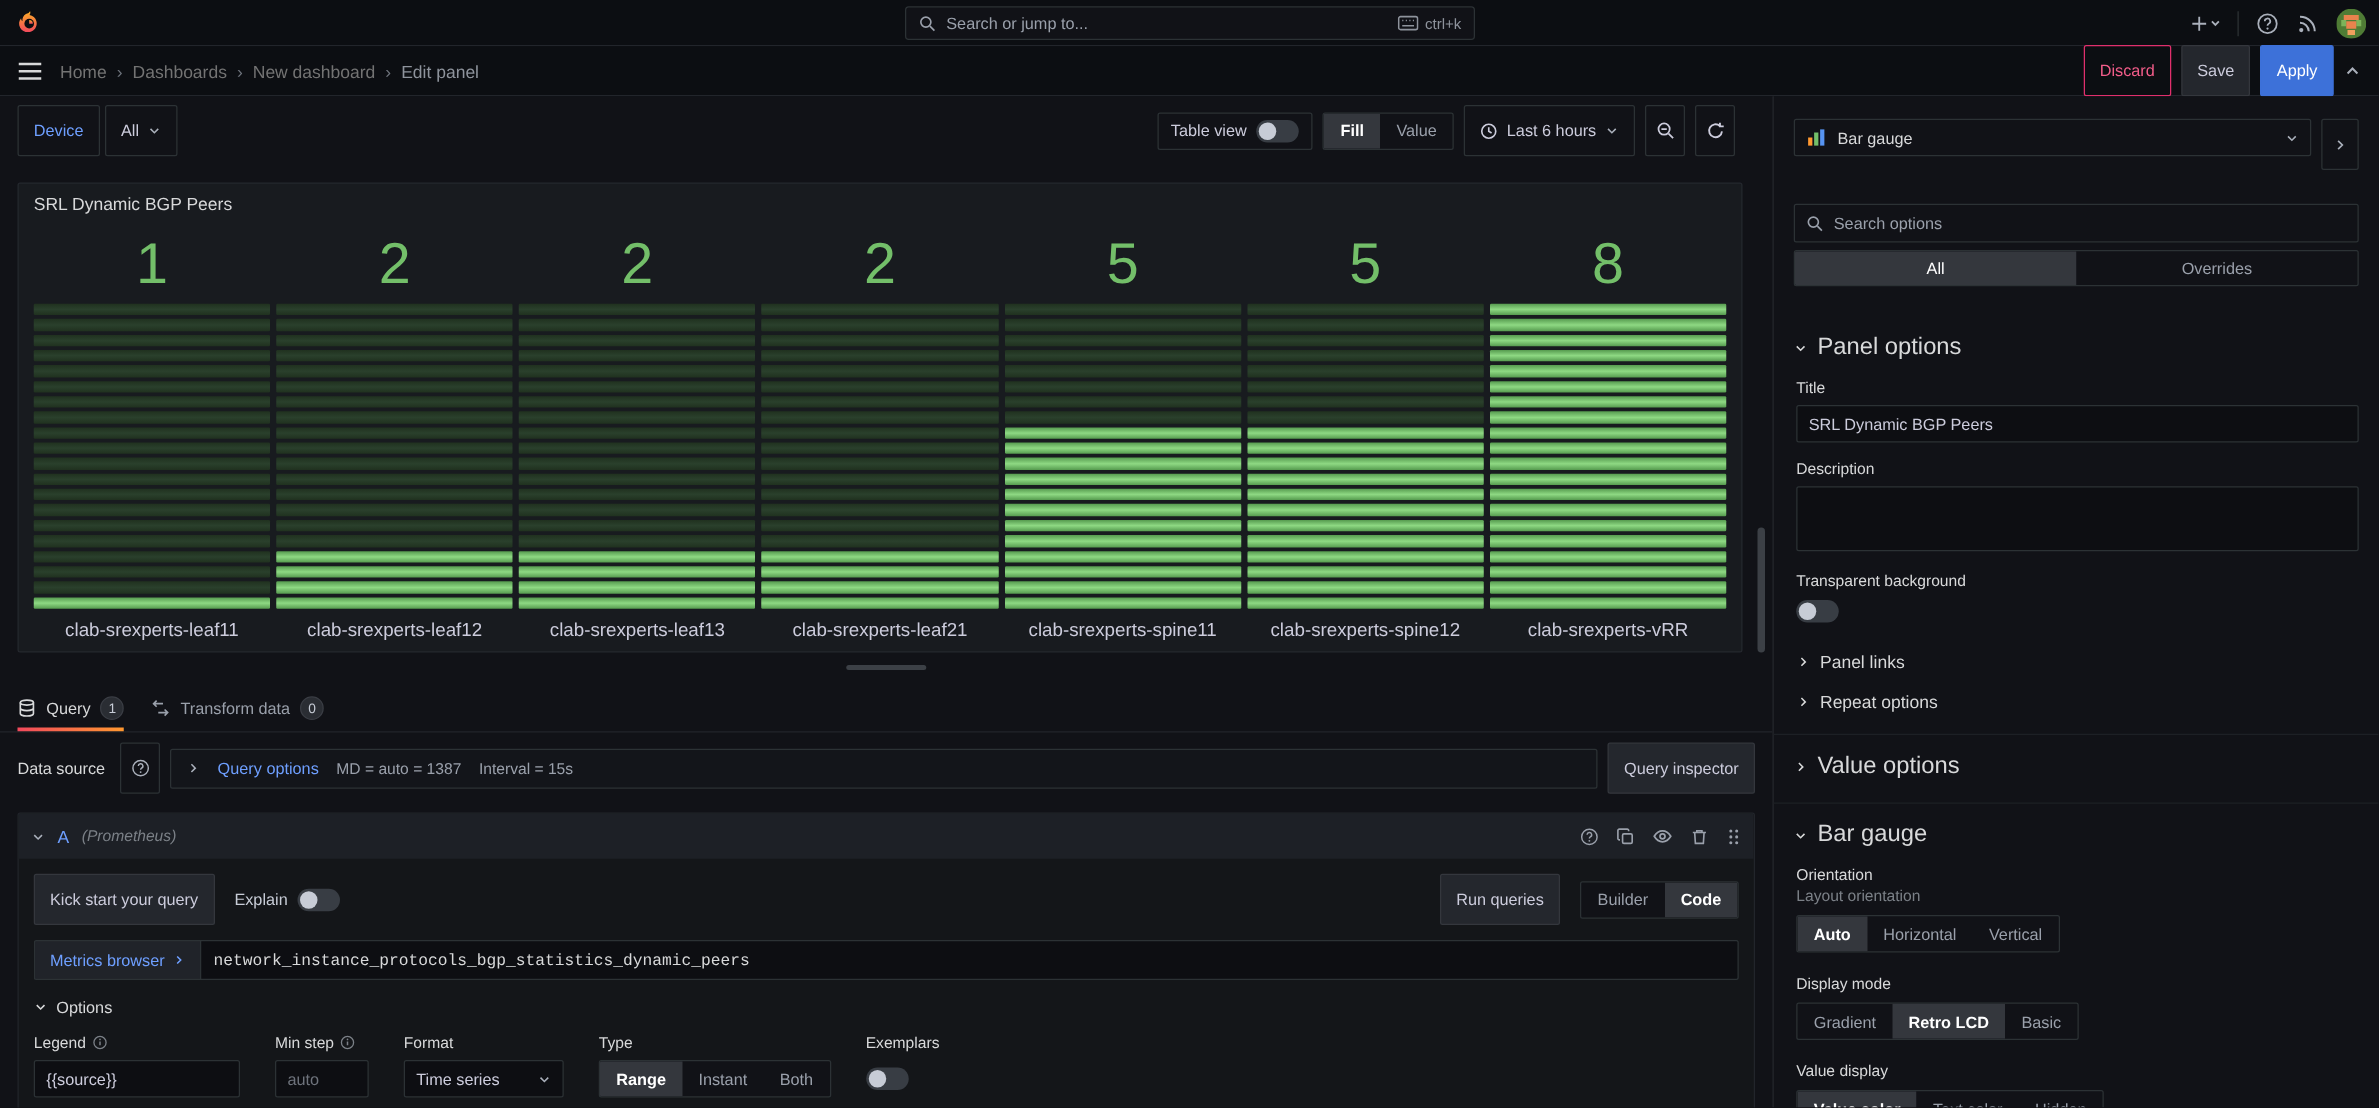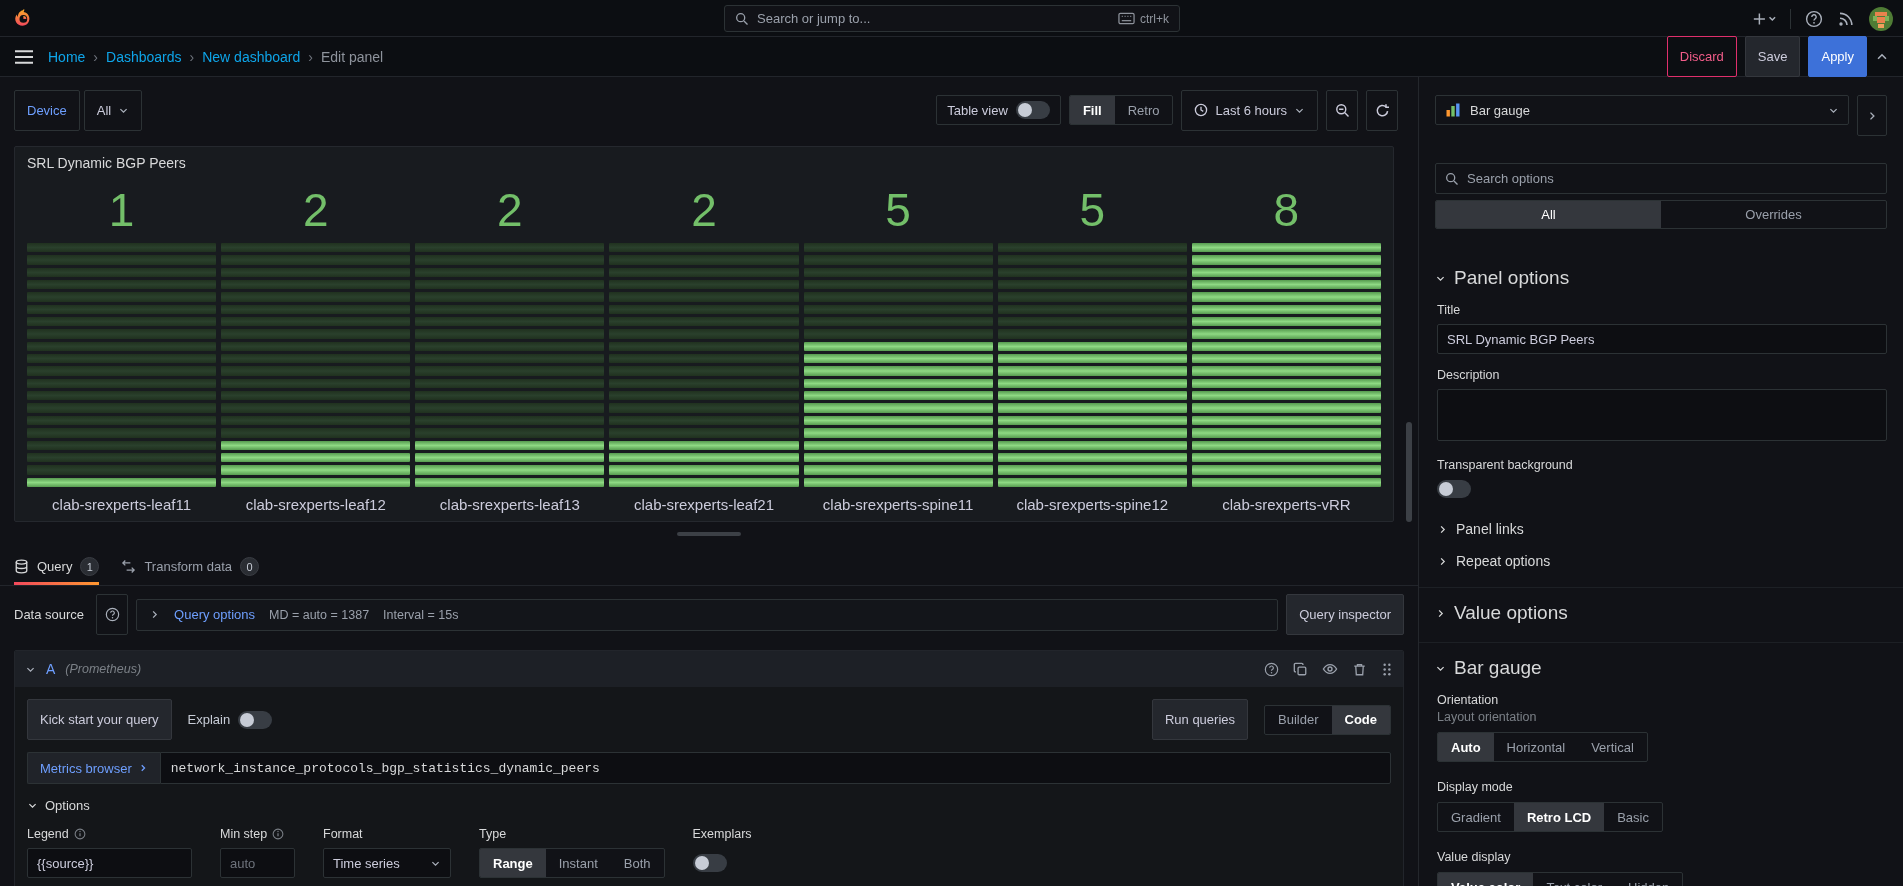--- a/index.html
+++ b/index.html
@@ -25,7 +25,7 @@
   .crumbbar { position:absolute; left:0; top:37px; width:1903px; height:40px; background:#0c0e12;
     border-bottom:1px solid #22252b; display:flex; align-items:center; padding:0 14px; gap:14px; }
   .crumbs { display:flex; align-items:center; gap:8px; font-size:14px; }
-  .crumbs .crumb { color:#0ea5e9; }
+  .crumbs .crumb { color:#737373; }
   .crumbs .crumb-sep { color:#6e737c; }
   .crumbs .crumb-current { color:#8e939c; }
   .crumb-actions { margin-left:auto; display:flex; align-items:center; gap:8px; }

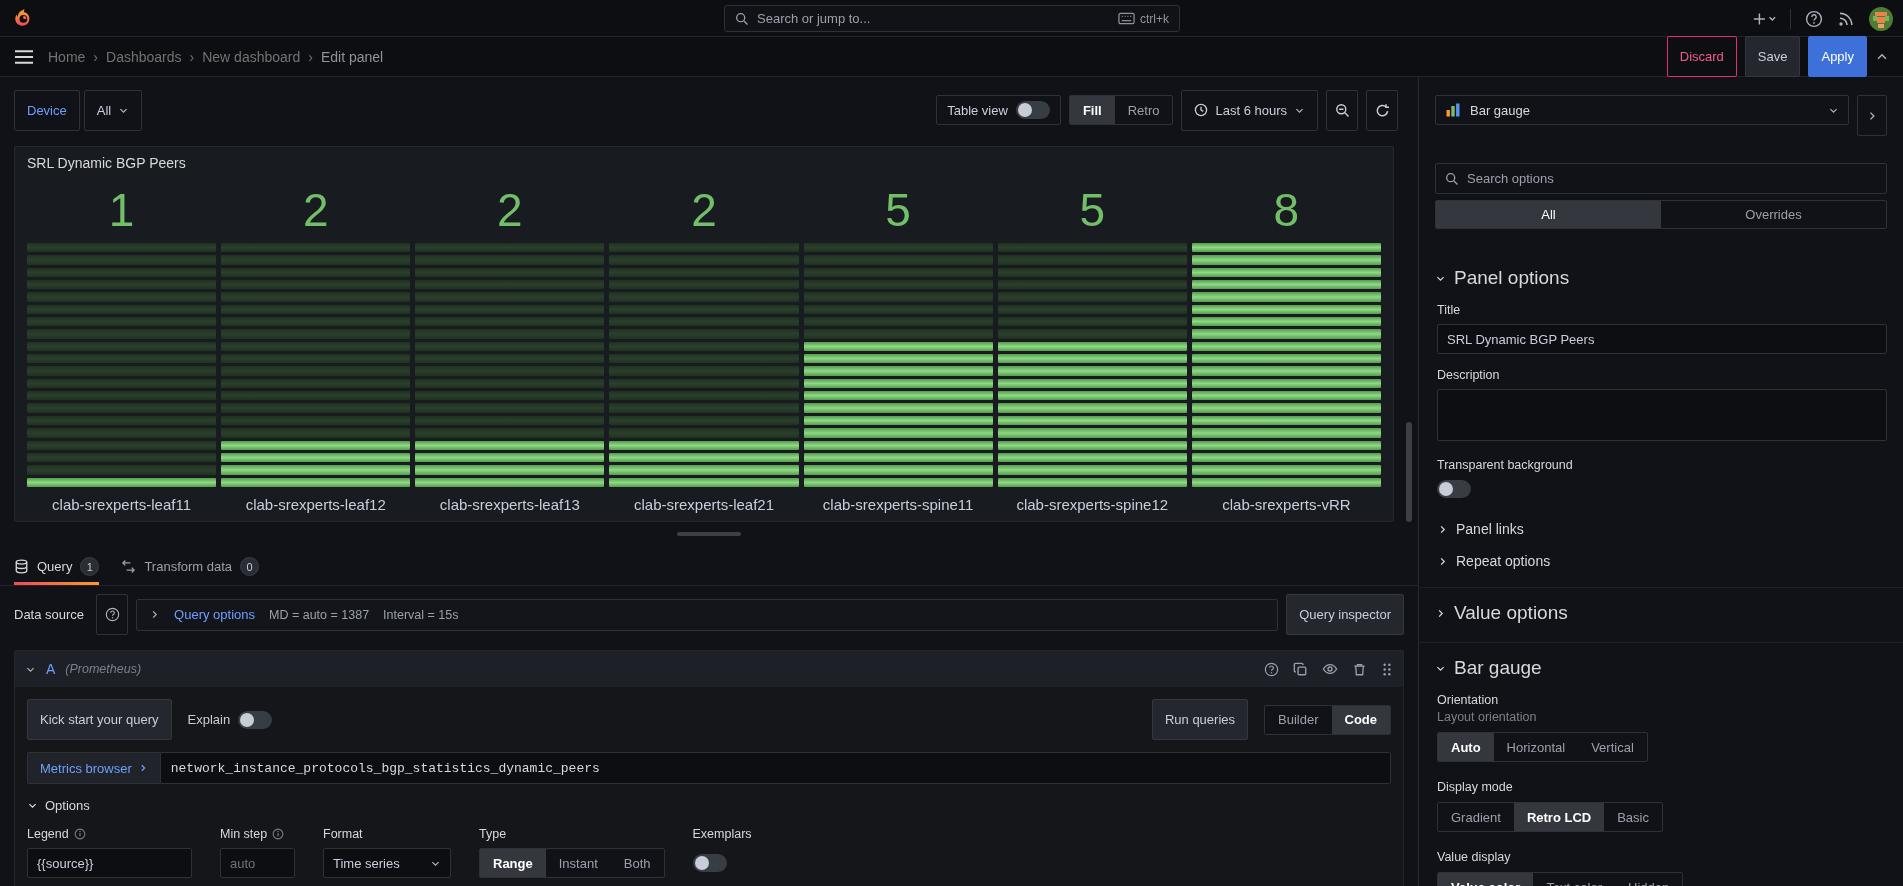--- a/index.html
+++ b/index.html
@@ -40,7 +40,7 @@
 
   
   .mainarea { position:absolute; left:0; top:77px; width:1418px; height:809px; background:#111217; }
-  .panel-toolbar { position:absolute; left:14px; right:20px; top:18px; height:30px; display:flex; align-items:center; }
+  .panel-toolbar { position:absolute; left:14px; right:30px; top:18px; height:30px; display:flex; align-items:flex-end; }
   .varpicker { display:flex; gap:4px; }
   .varlabel { color:#6e9fff; }
   .toolbar-right { margin-left:auto; display:flex; align-items:center; gap:8px; }

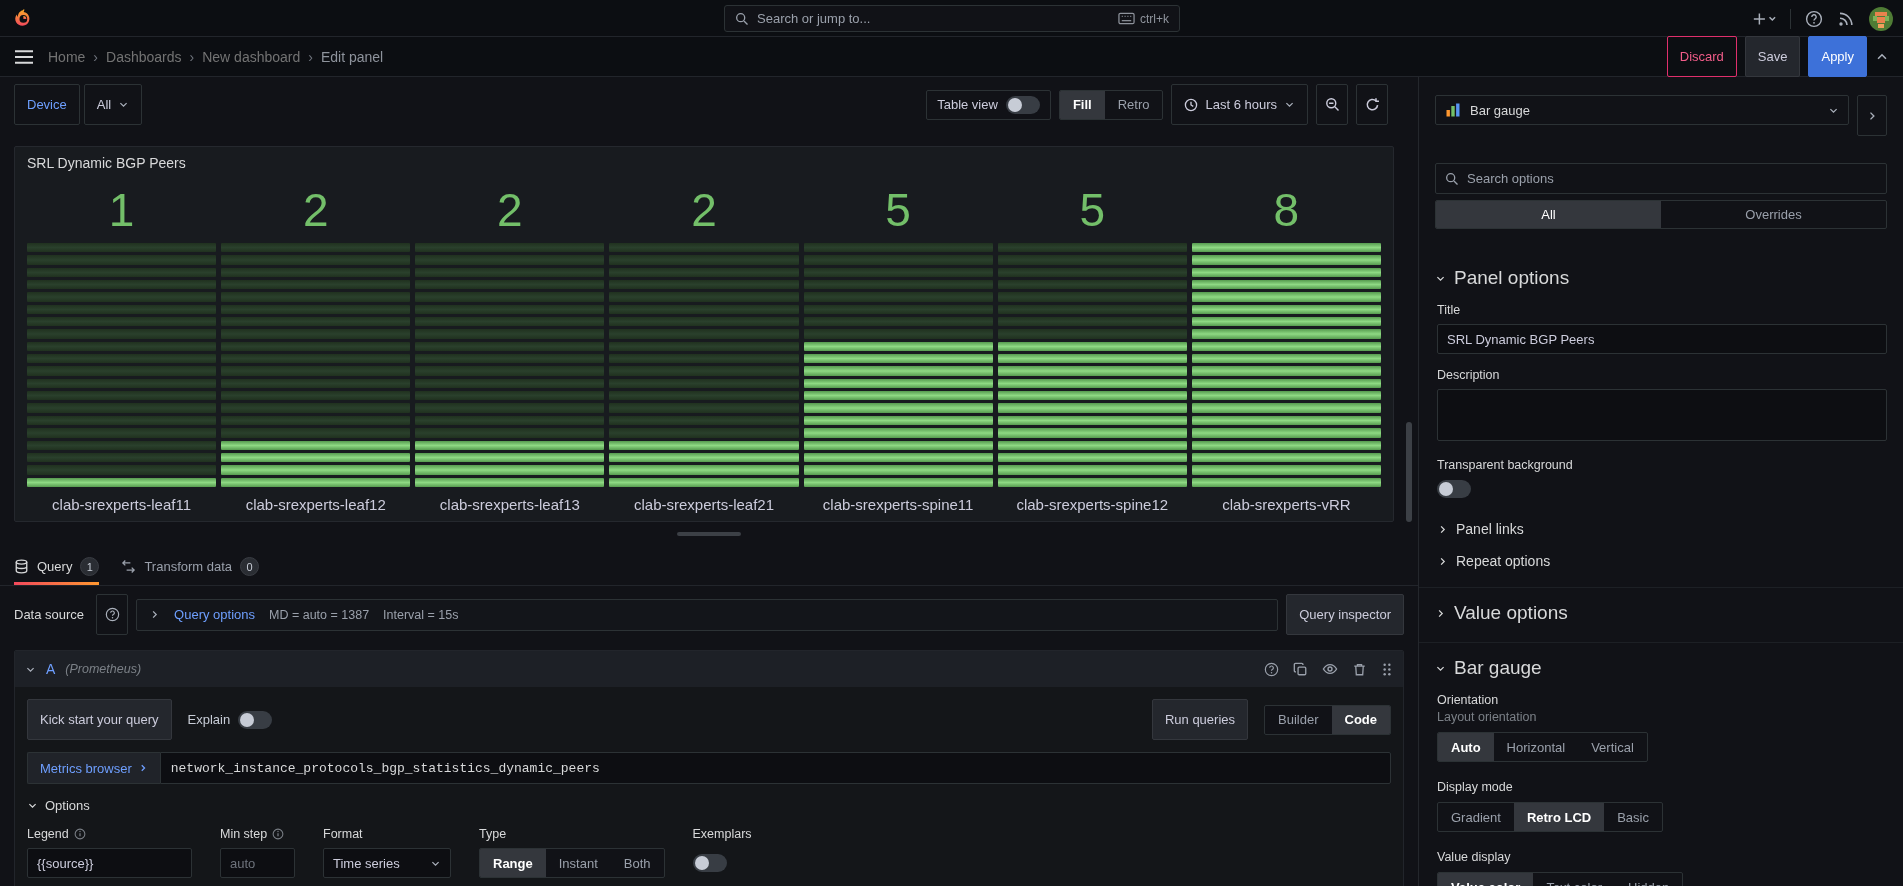--- a/index.html
+++ b/index.html
@@ -257,7 +257,7 @@
         </div>
         <div class="seg">
           <span class="opt sel">Fill</span>
-          <span class="opt">Retro</span>
+          <span class="opt">Value</span>
         </div>
         <button class="btn btn-outline">
           <svg width="14" height="14" viewBox="0 0 16 16">

